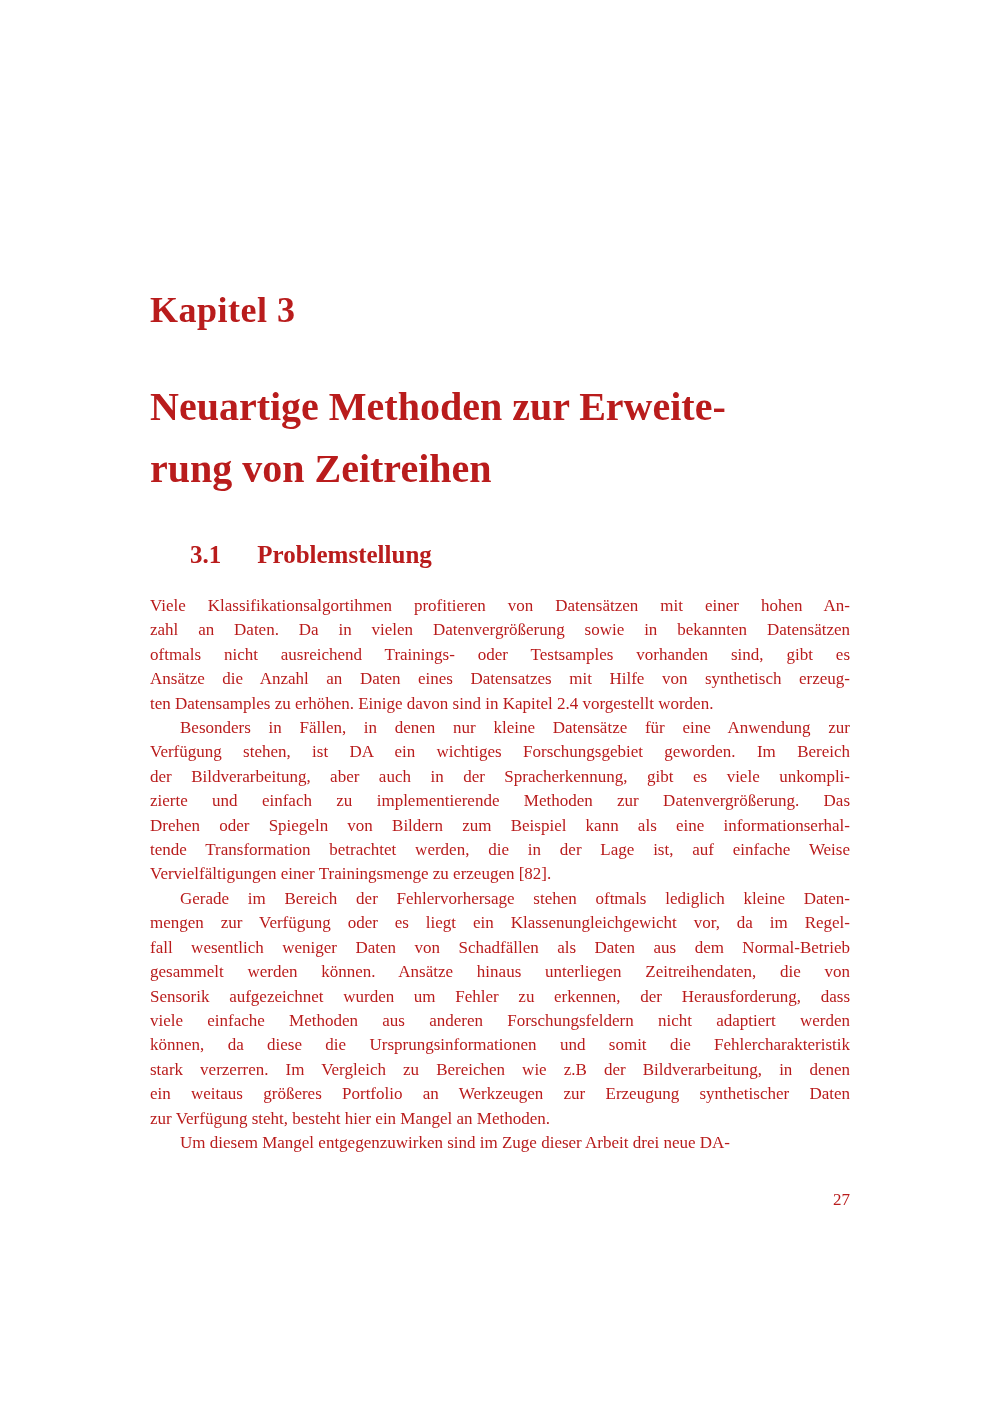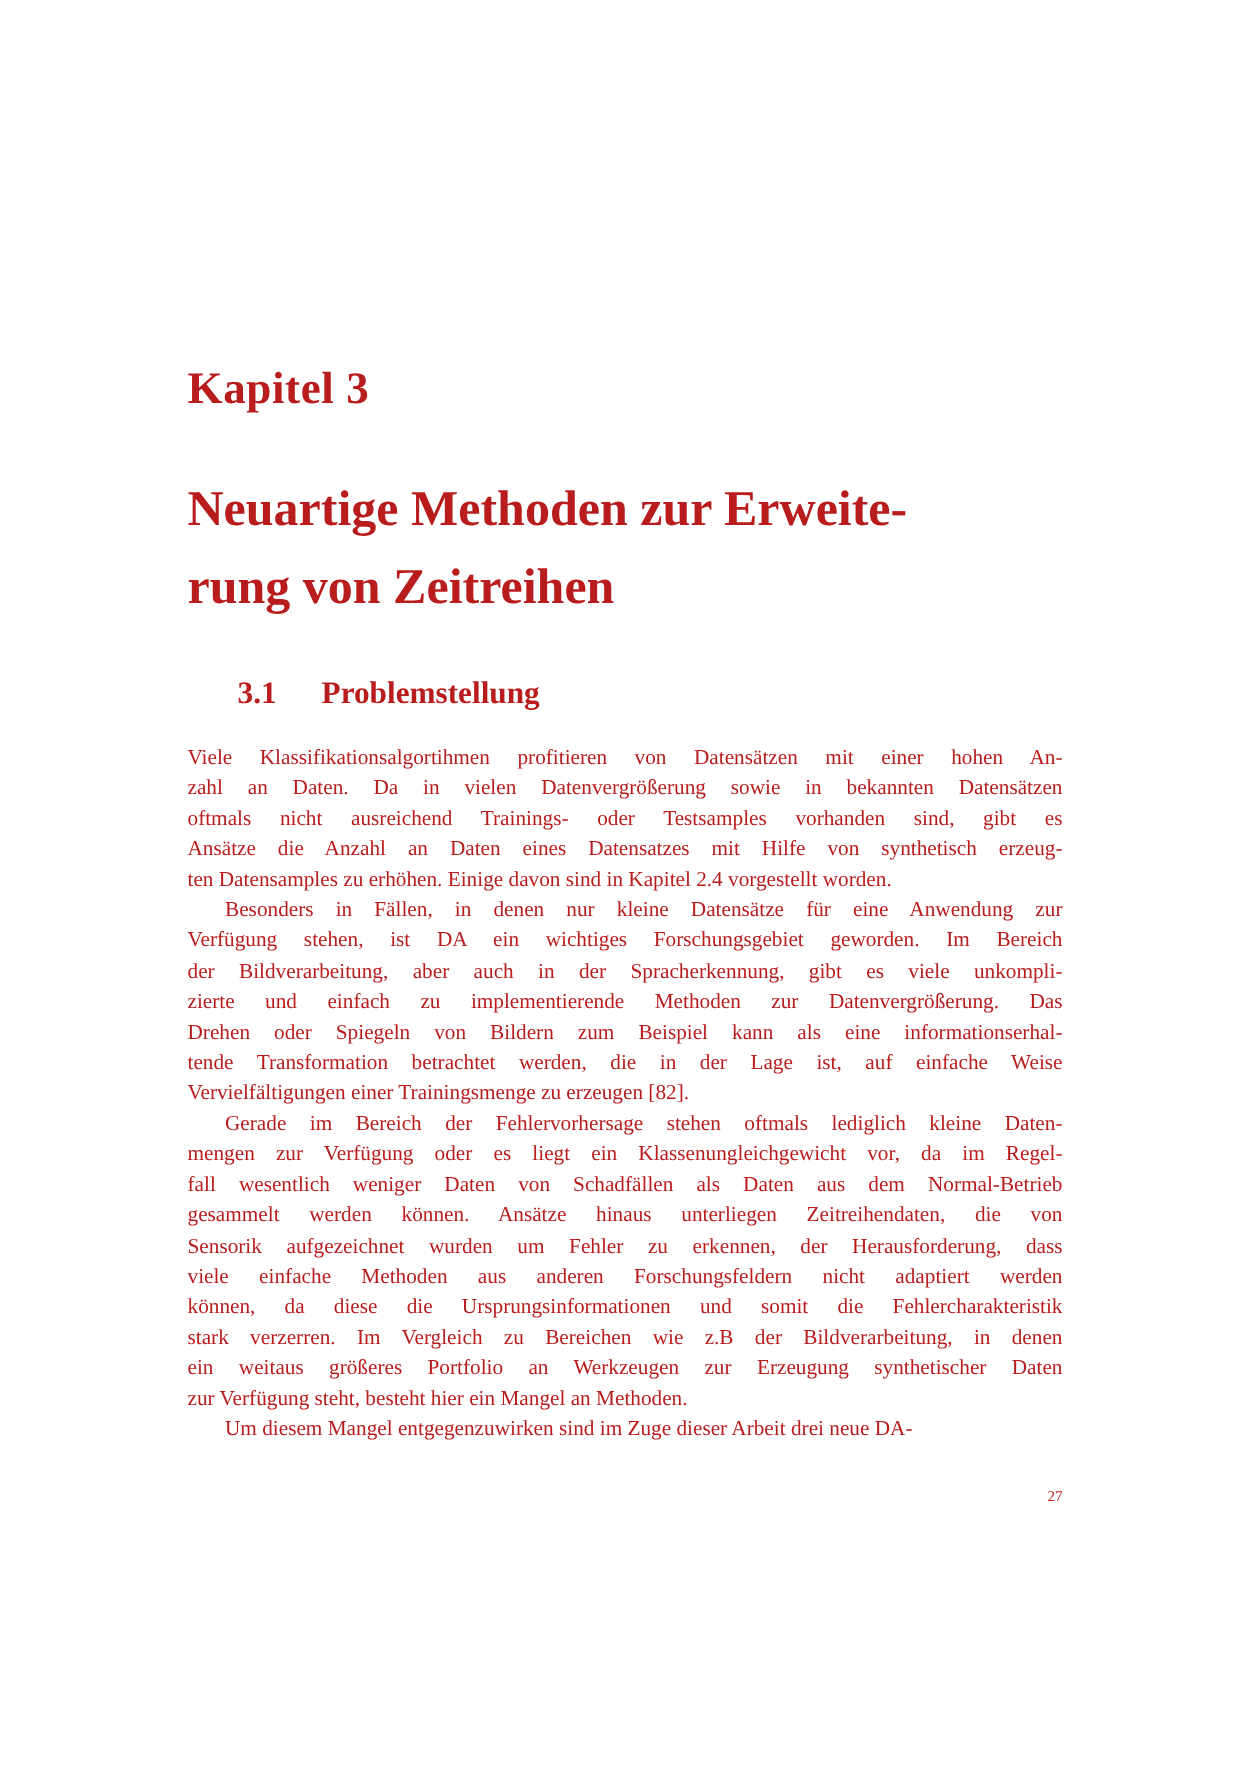--- a/index.html
+++ b/index.html
@@ -70,7 +70,7 @@
     left: 150px;
     width: 700px;
     text-align: right;
-    font-size: 12px;
+    font-size: 17px;
   }
 </style>
 </head>

